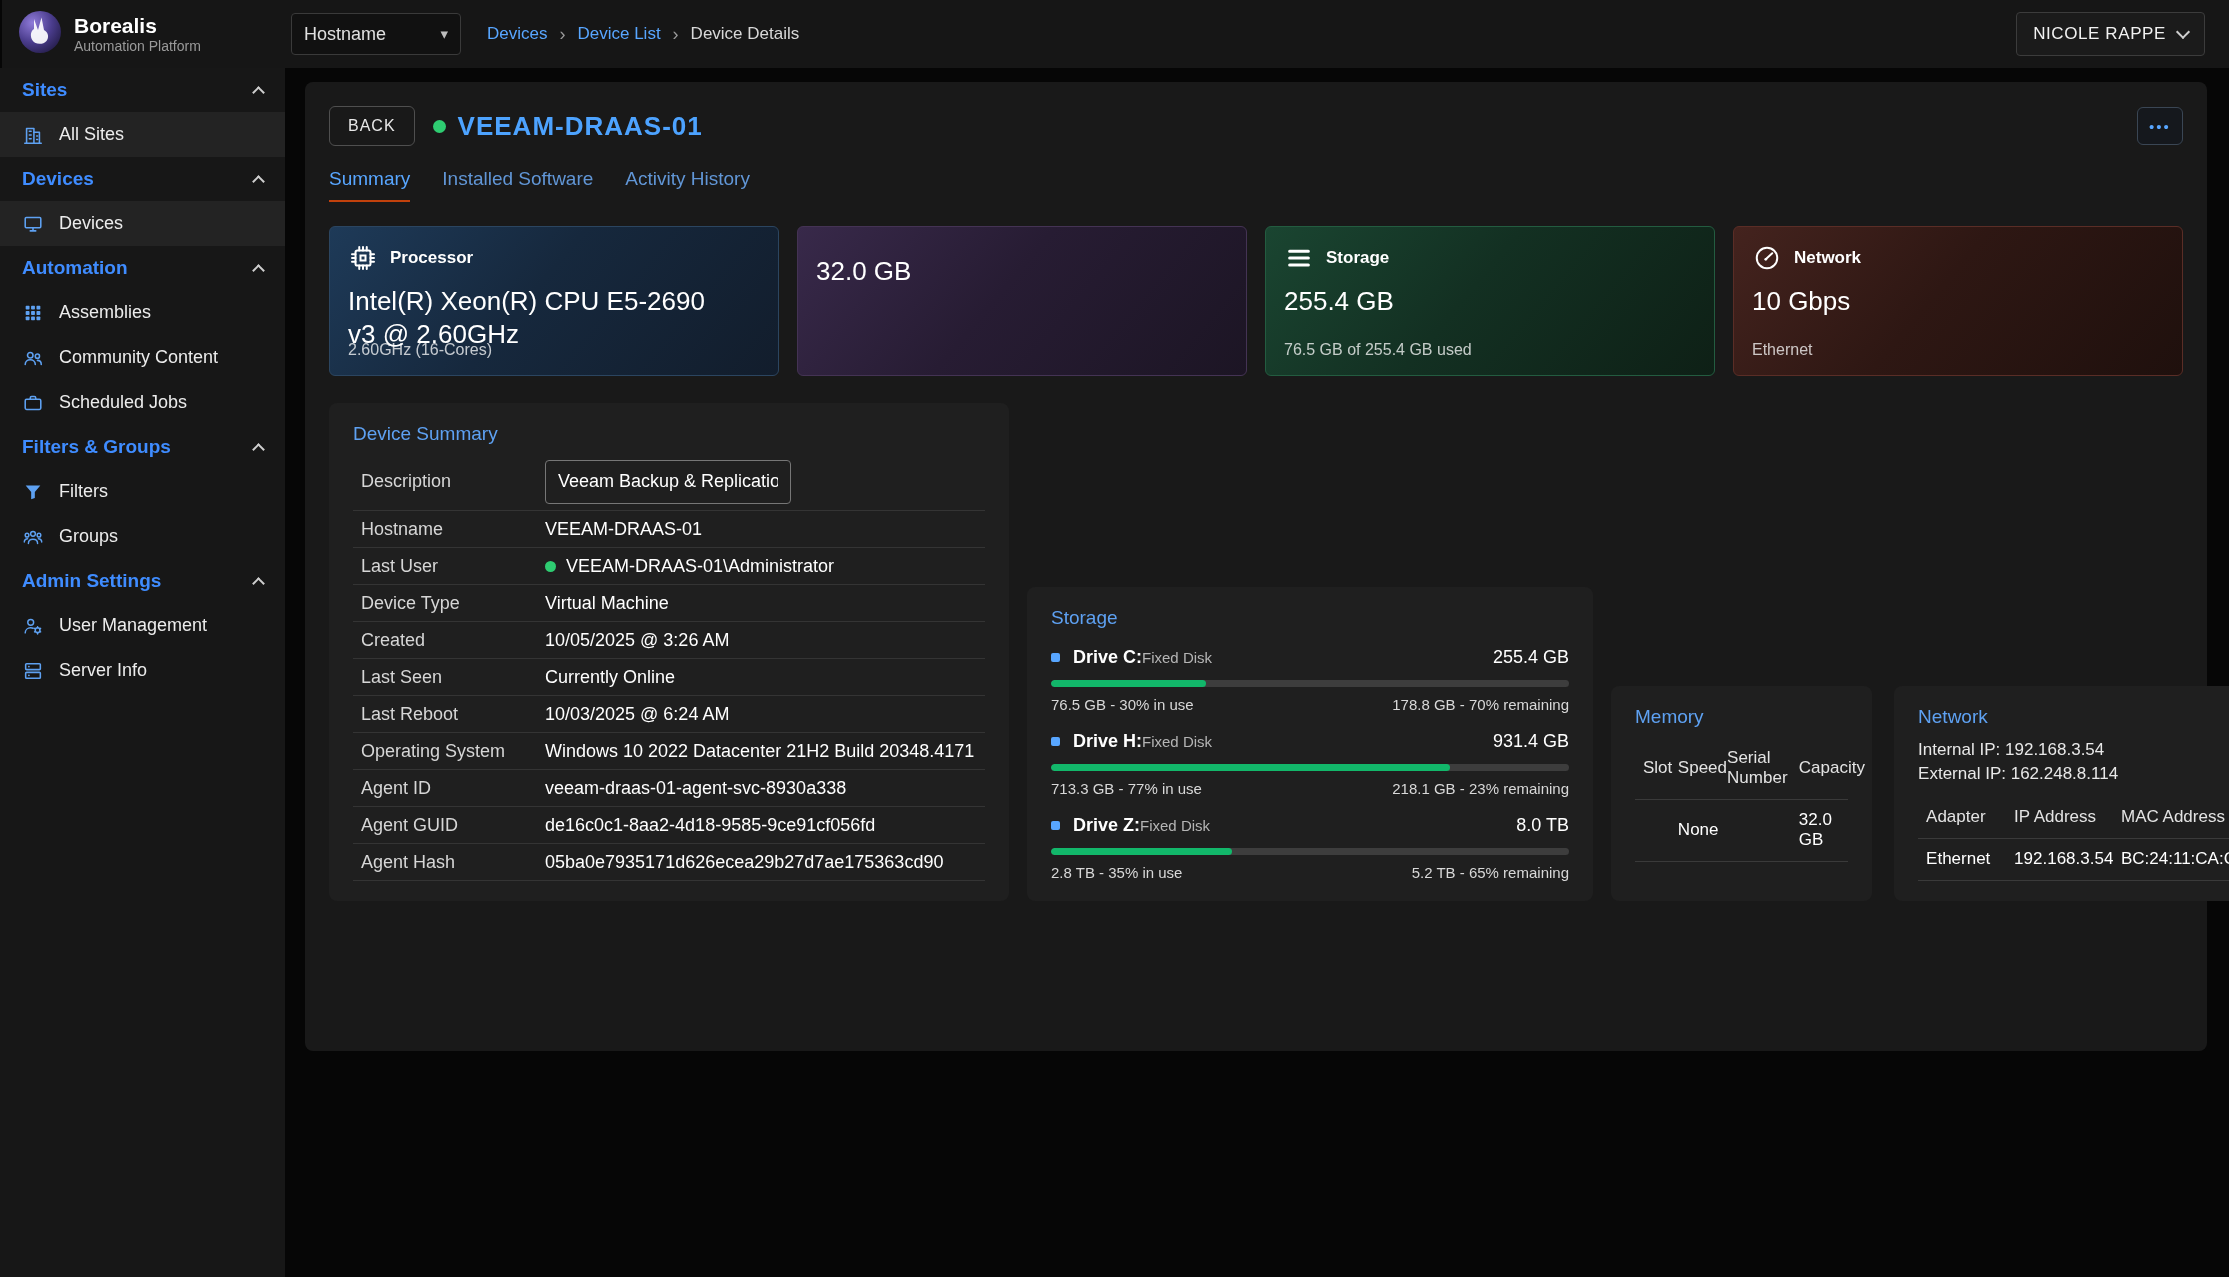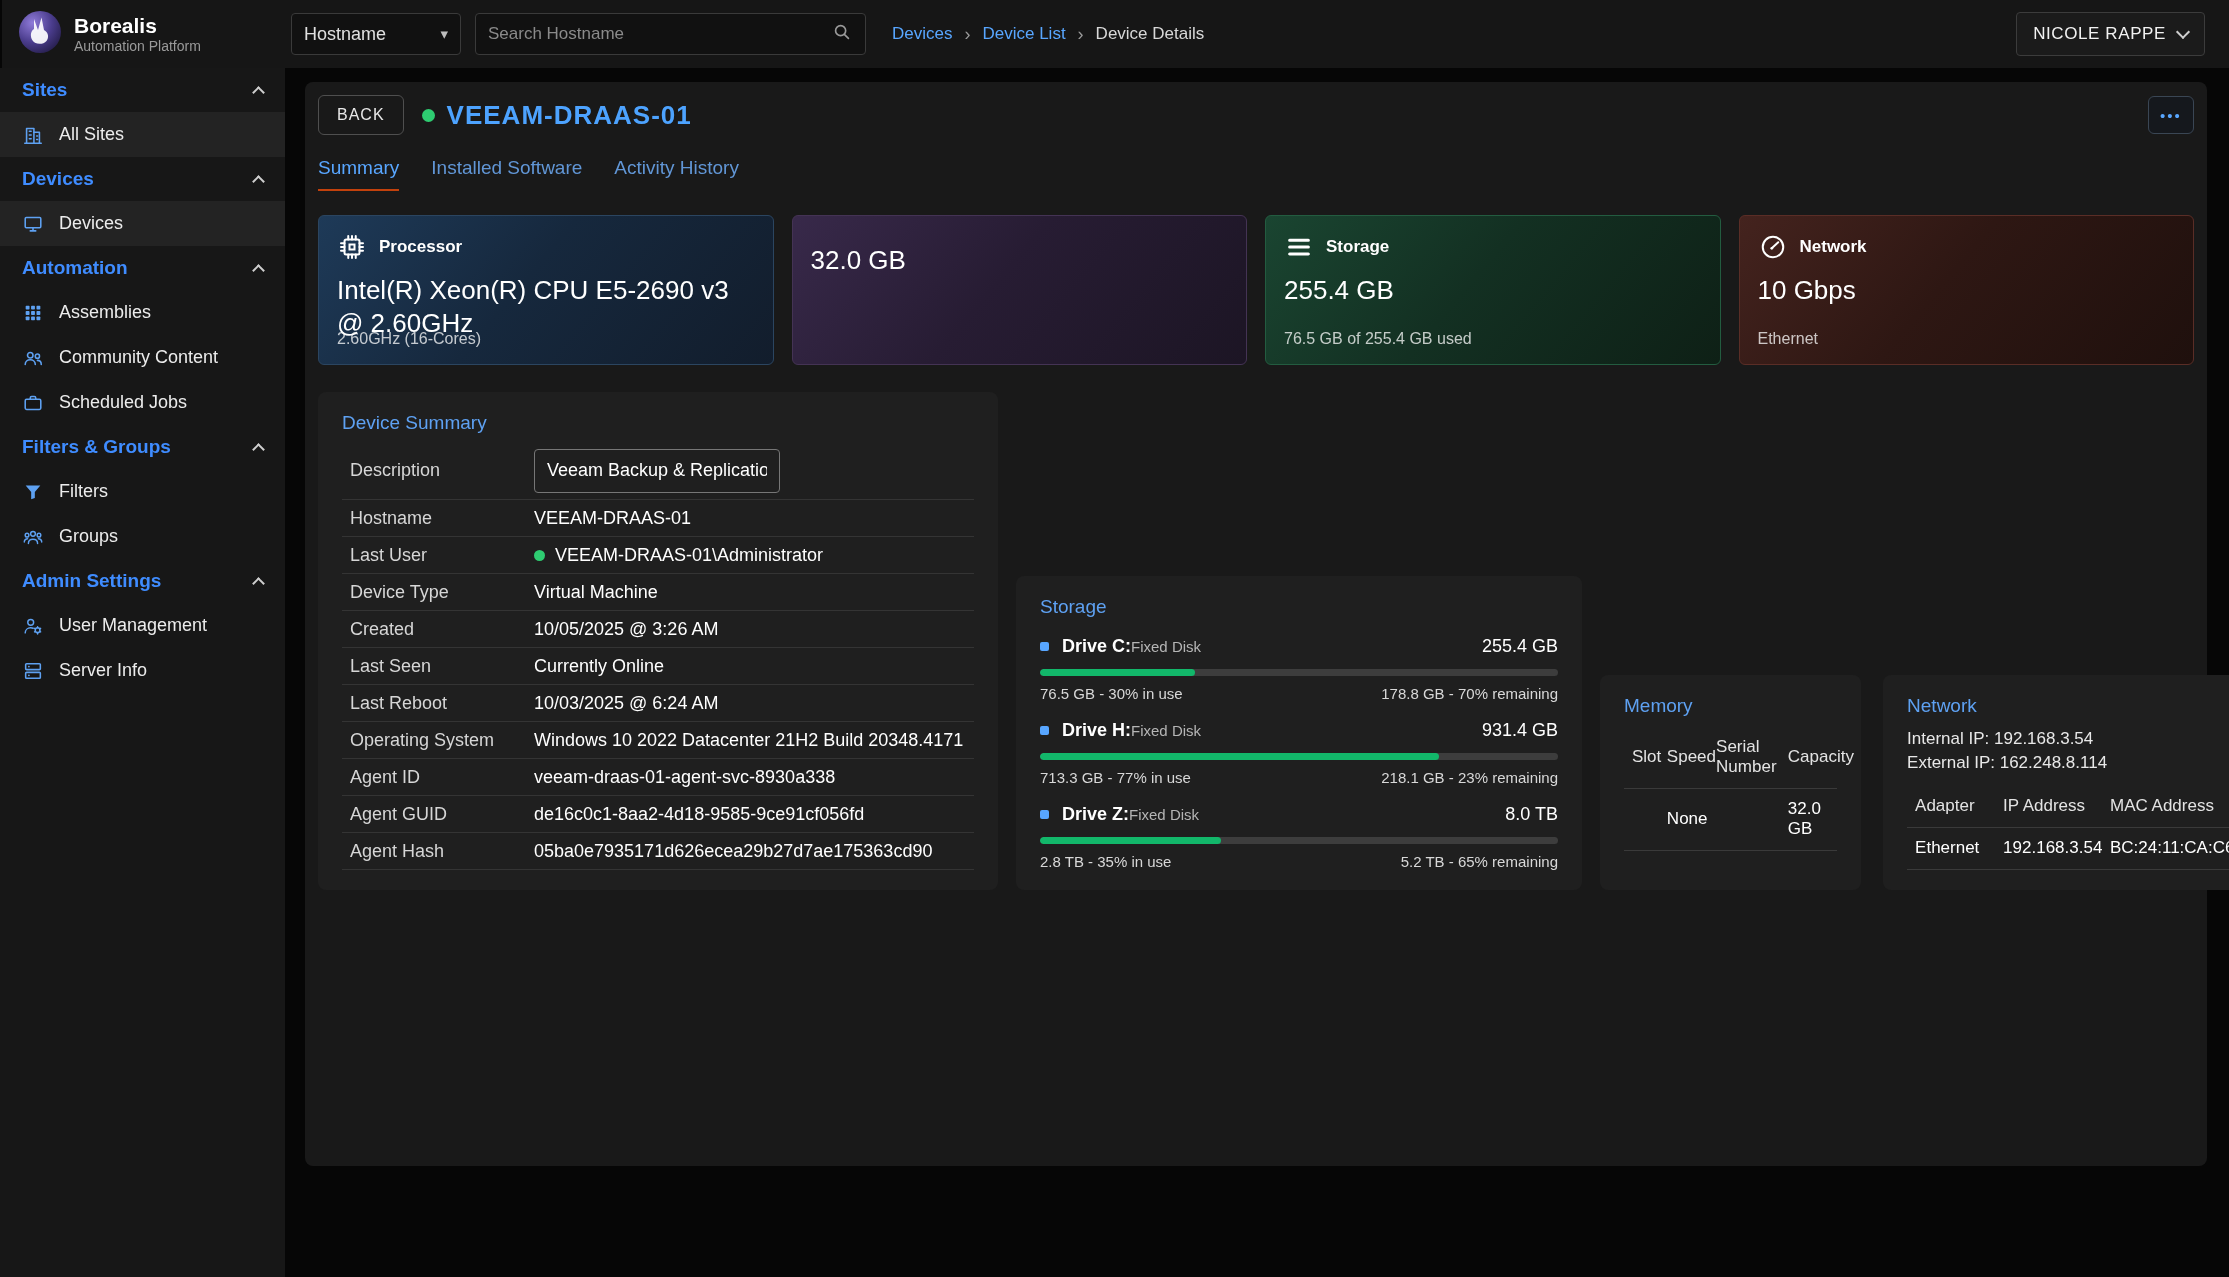--- a/index.html
+++ b/index.html
@@ -200,15 +200,6 @@
     <span class="caret">▾</span>
   </div>
 
-  <div class="search-box">
-    <input type="text" placeholder="Search Hostname" style="">
-    <span>
-      <svg width="22" height="22" viewBox="0 0 24 24" fill="none" stroke="#9a9a9a" stroke-width="1.8" stroke-linecap="round">
-        <circle cx="10.5" cy="10.5" r="5.5"></circle>
-          <path d="M14.8 14.8 L19 19"></path>
-      </svg>
-    </span>
-  </div>
 
   <nav class="breadcrumb">
     <span class="crumb-link">Devices</span>

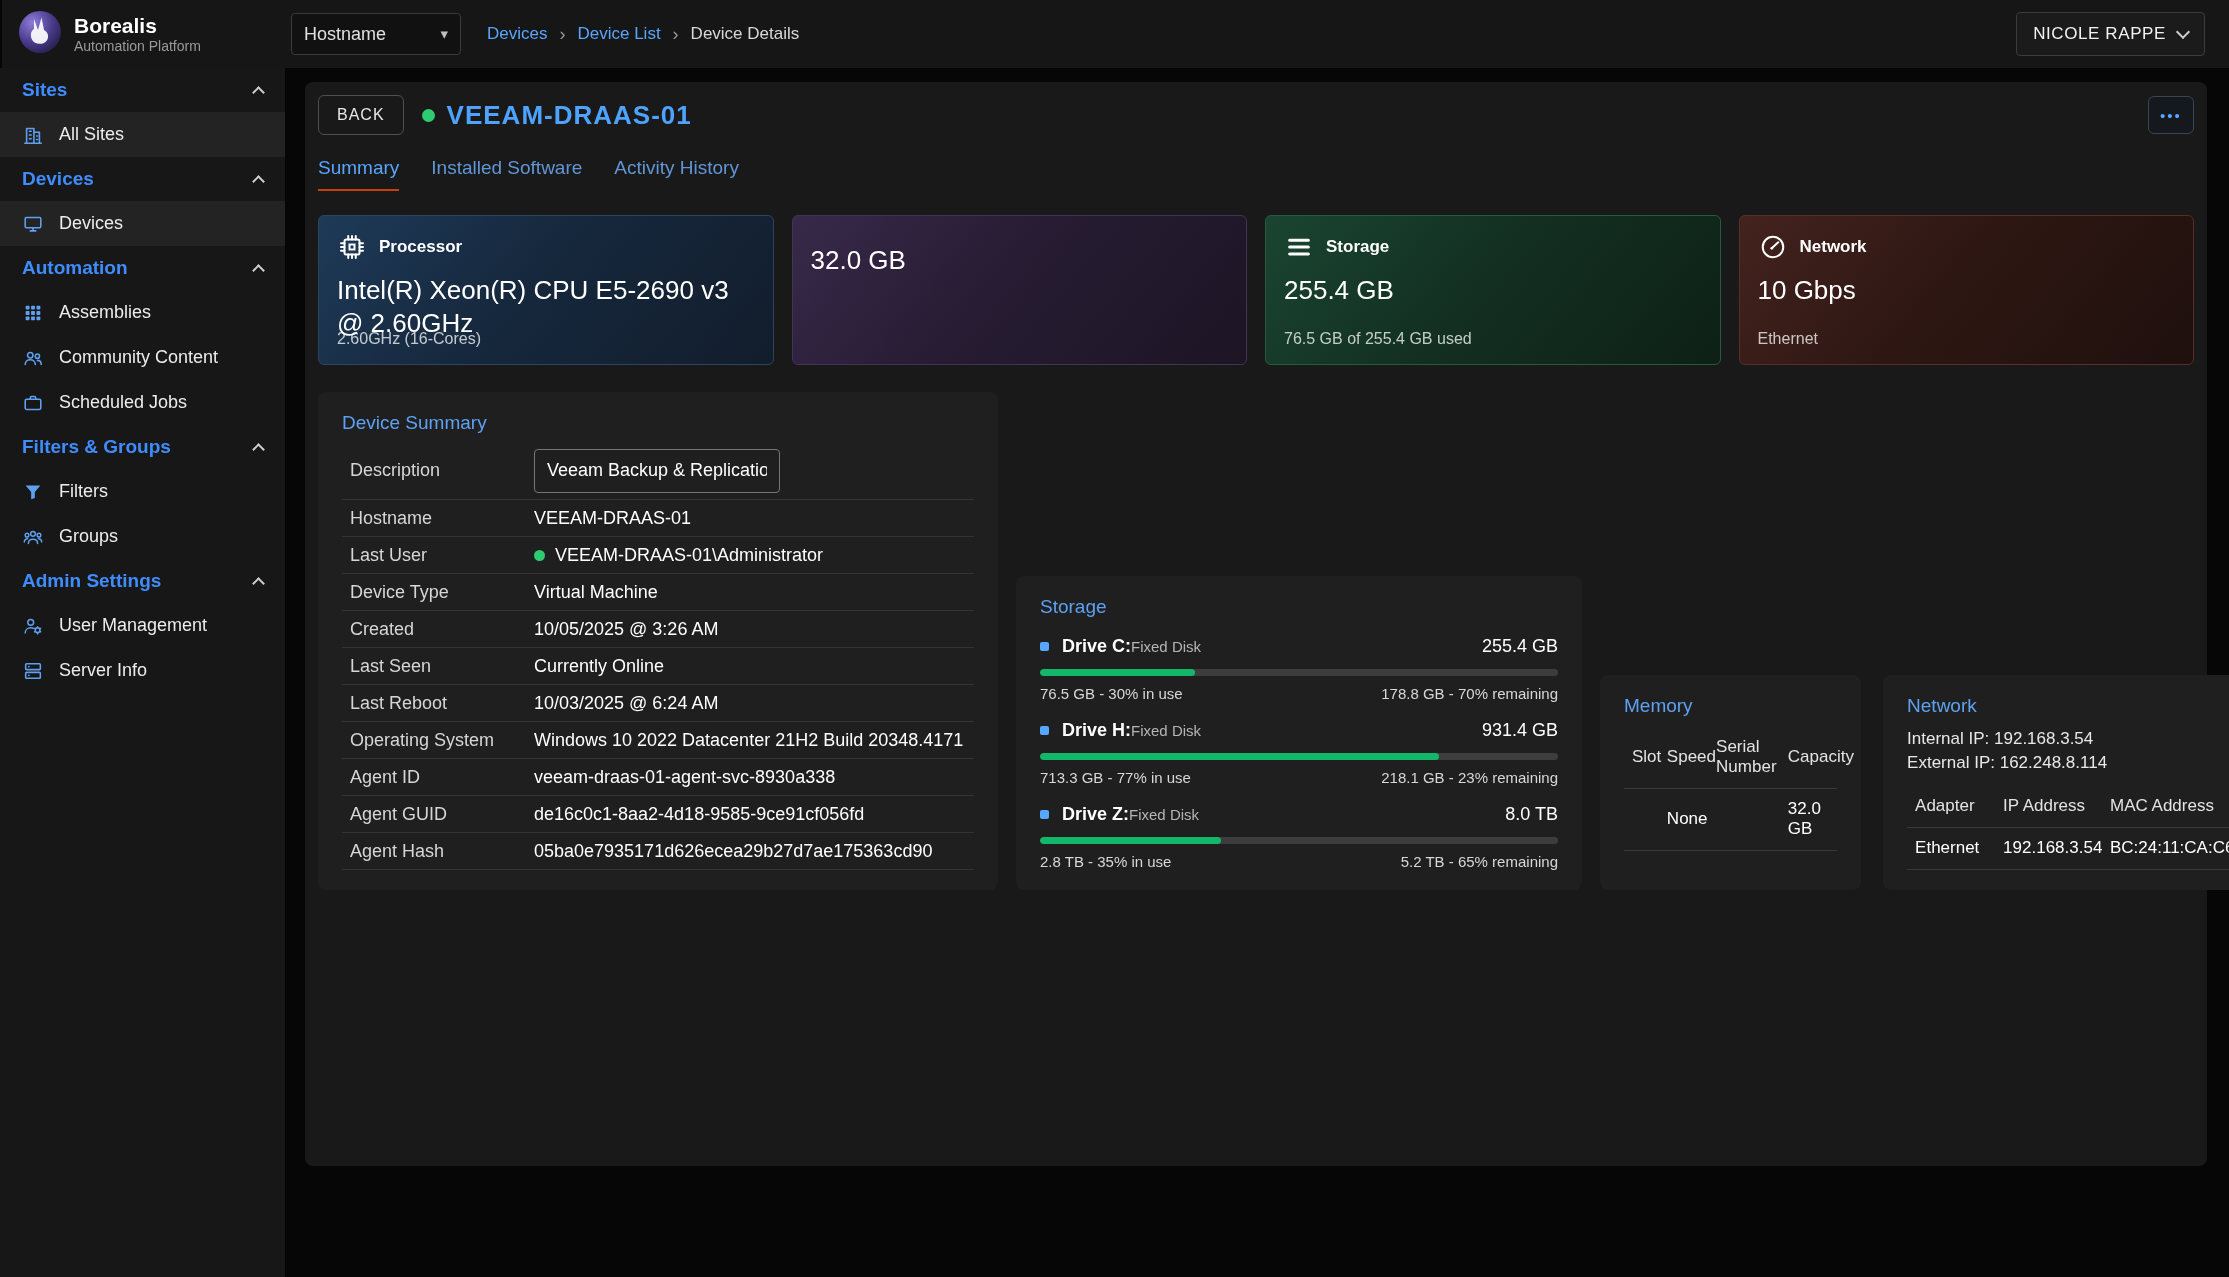--- a/index.html
+++ b/index.html
@@ -85,8 +85,8 @@
   
   .content { position:absolute; top:68px; left:285px; right:0; bottom:0; background:#060606; }
   .main-panel {
-    position:absolute; left:20px; top:14px; right:22px; height:1084px;
-    background:#191919; border-radius:8px; padding:13px;
+    position:absolute; left:20px; top:14px; right:22px; height:969px;
+    background:#191919; border-radius:8px; padding:24px;
   }
 
   

